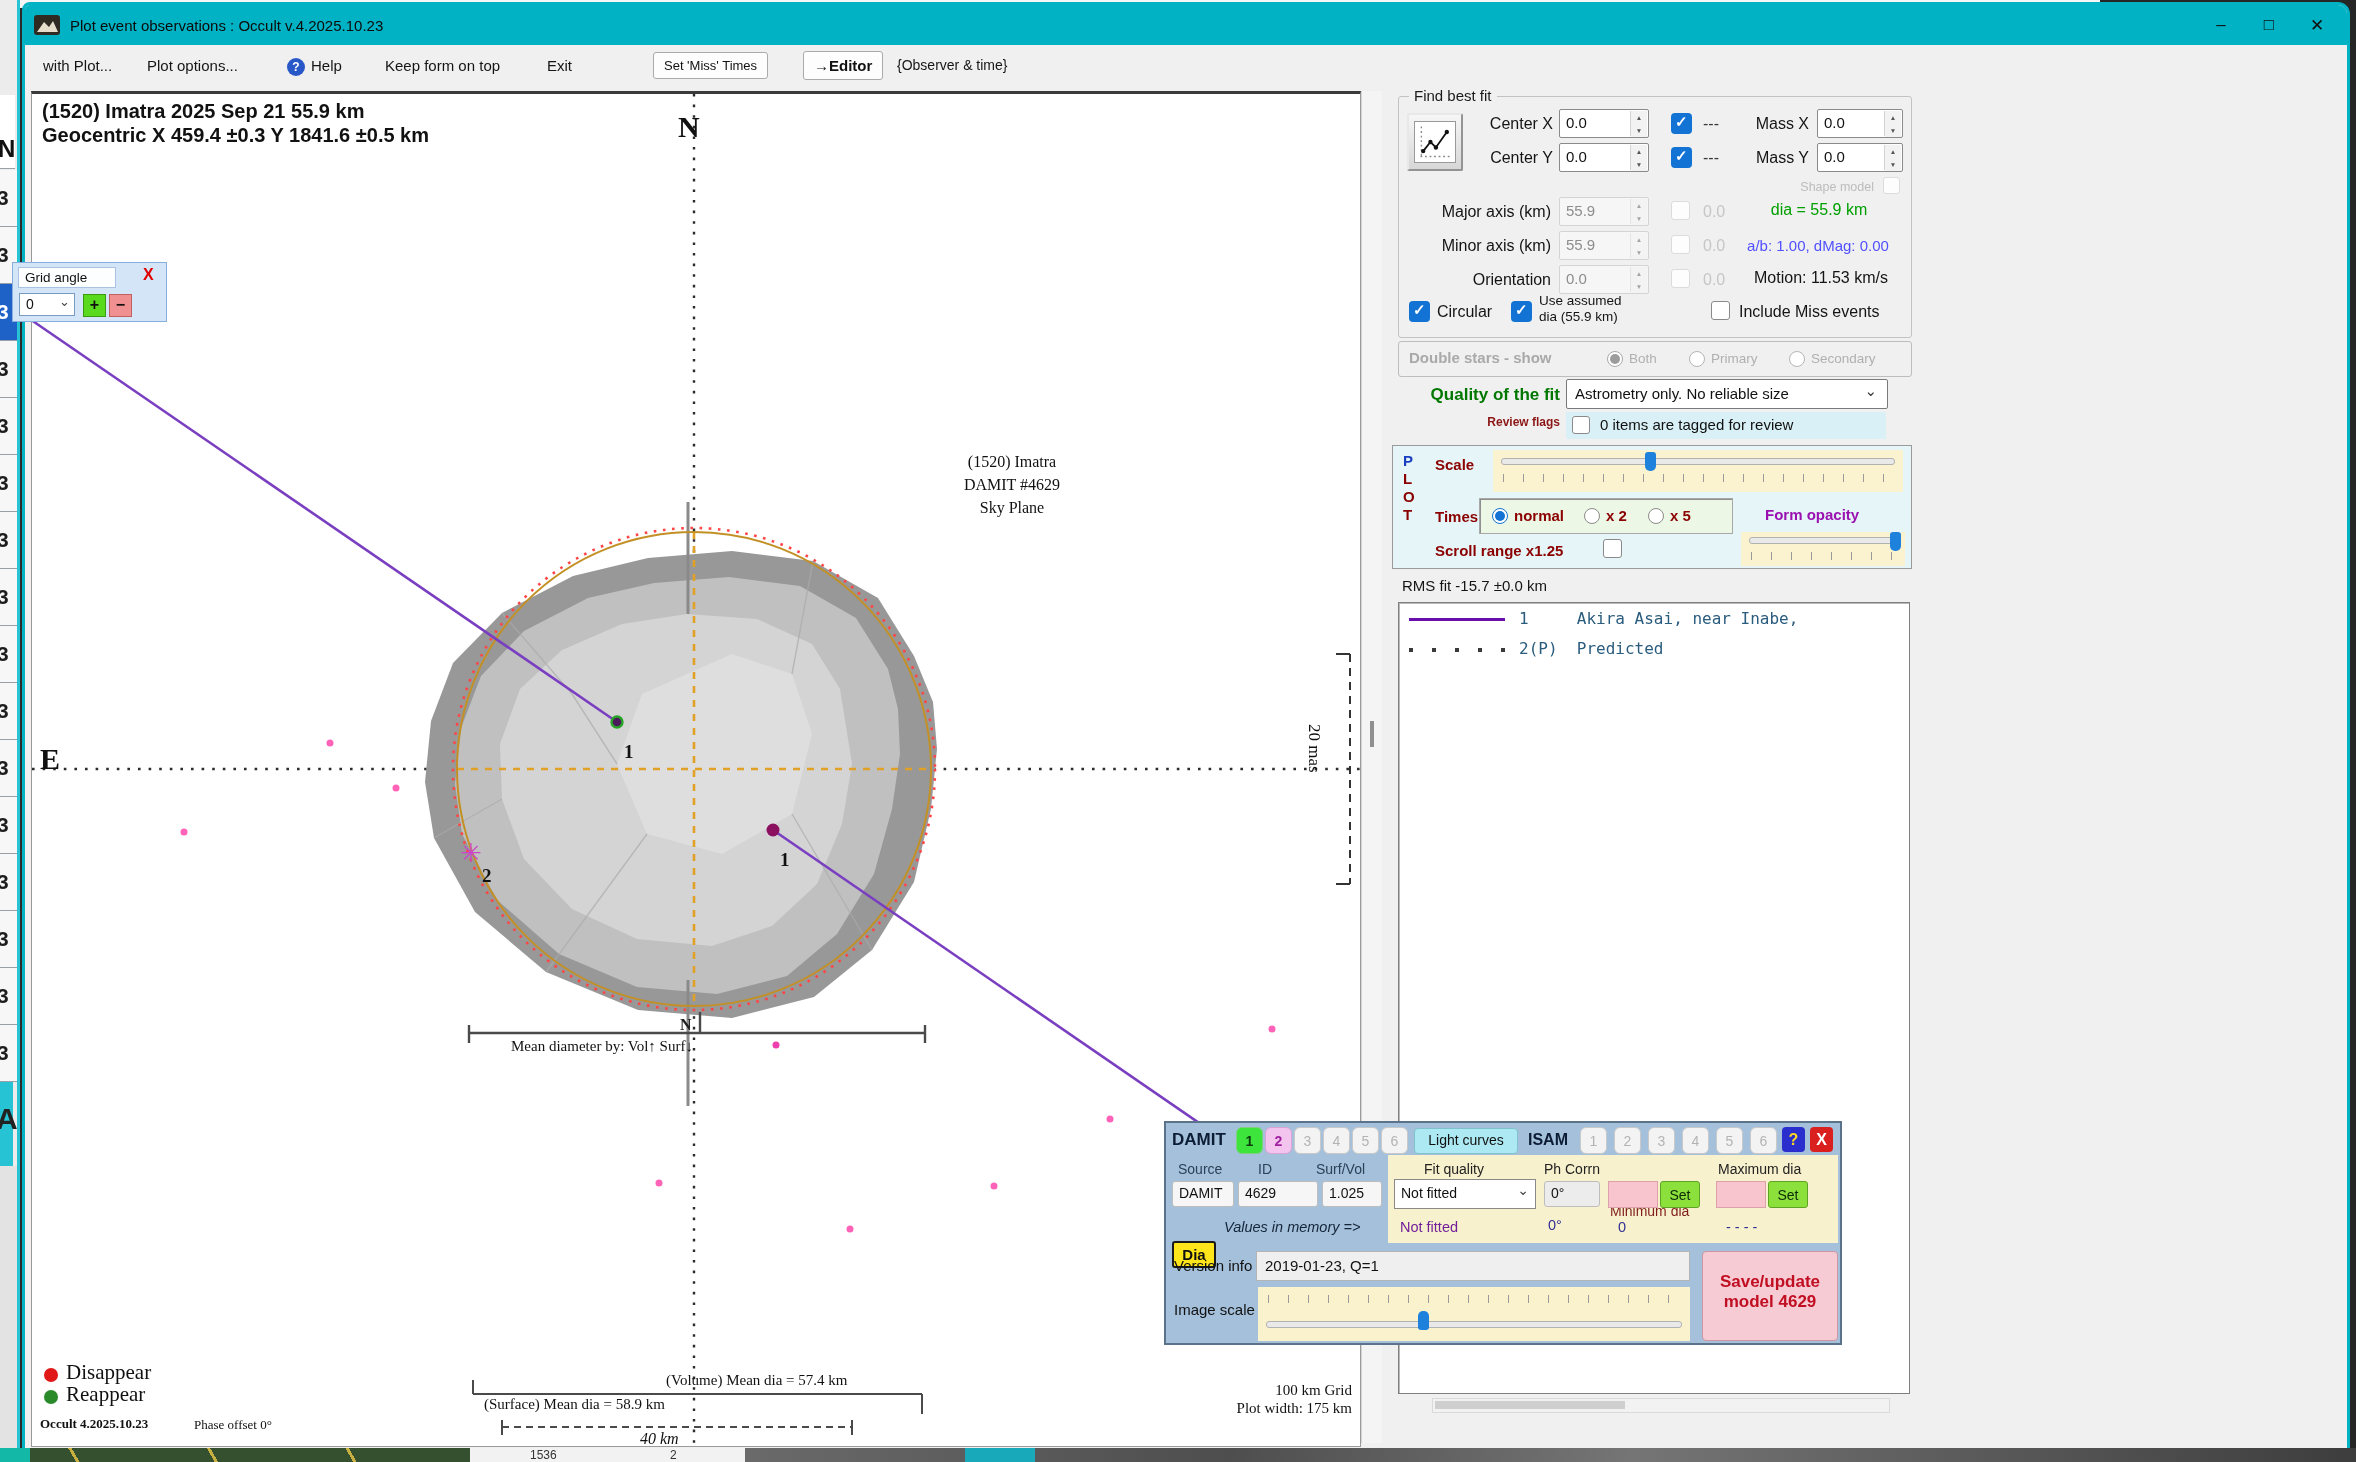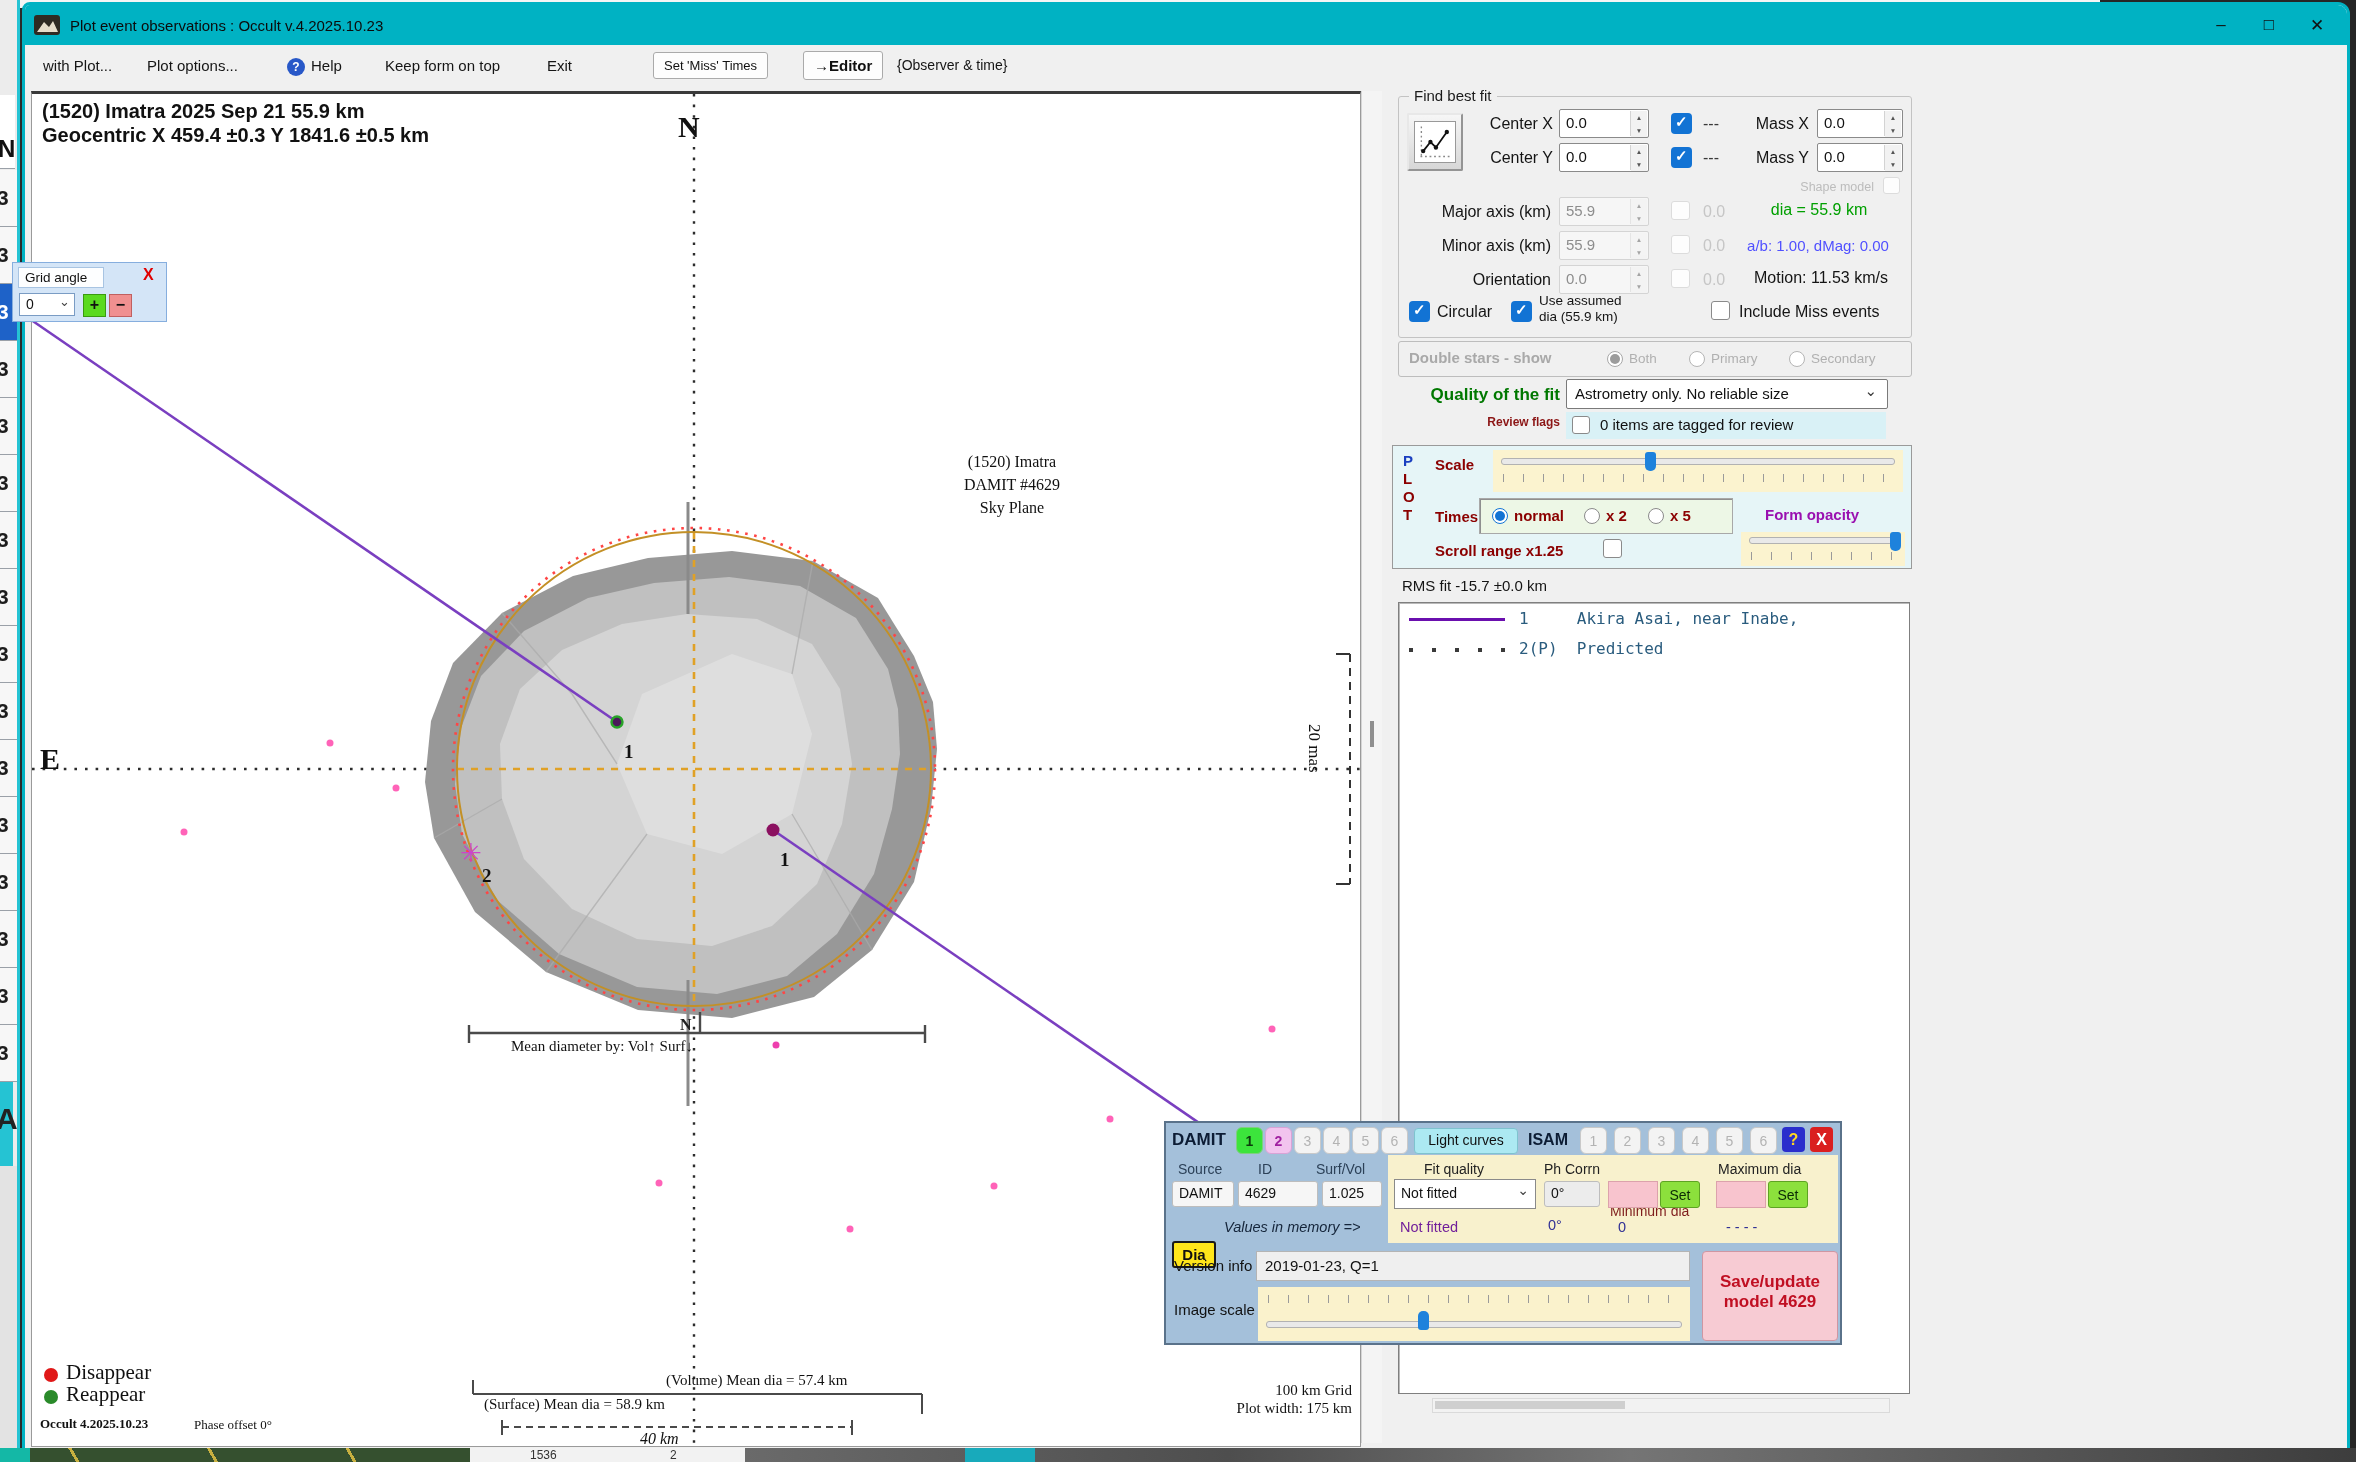--- a/index.html
+++ b/index.html
@@ -424,7 +424,7 @@
   </div>
 
   <div class="gridangle">
-    <div class="abs" style="left:5px;top:4px;width:86px;height:21px;background:#fdfeff;border:1px solid #a8c4e2;font-size:13.5px;padding:2px 6px;box-sizing:border-box;">Grid angle</div>
+    <div class="abs" style="left:5px;top:4px;width:98px;height:21px;background:#fdfeff;border:1px solid #a8c4e2;font-size:13.5px;padding:2px 6px;box-sizing:border-box;">Grid angle</div>
     <div class="abs" style="left:130px;top:3px;font-weight:bold;font-size:16px;color:#e00000;">X</div>
     <div class="abs" style="left:6px;top:30px;width:56px;height:23px;background:#fff;border:1px solid #7a9cc4;box-sizing:border-box;">
       <span class="abs" style="left:6px;top:2px;font-size:14px;">0</span>

